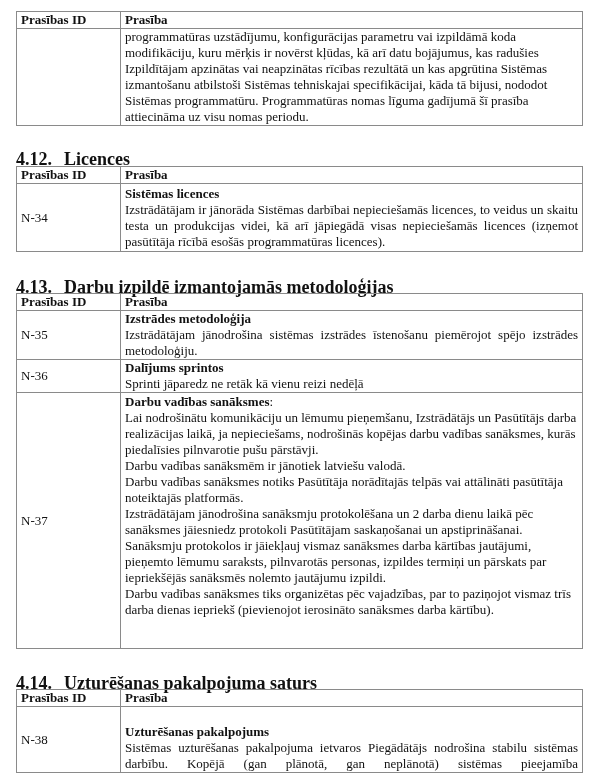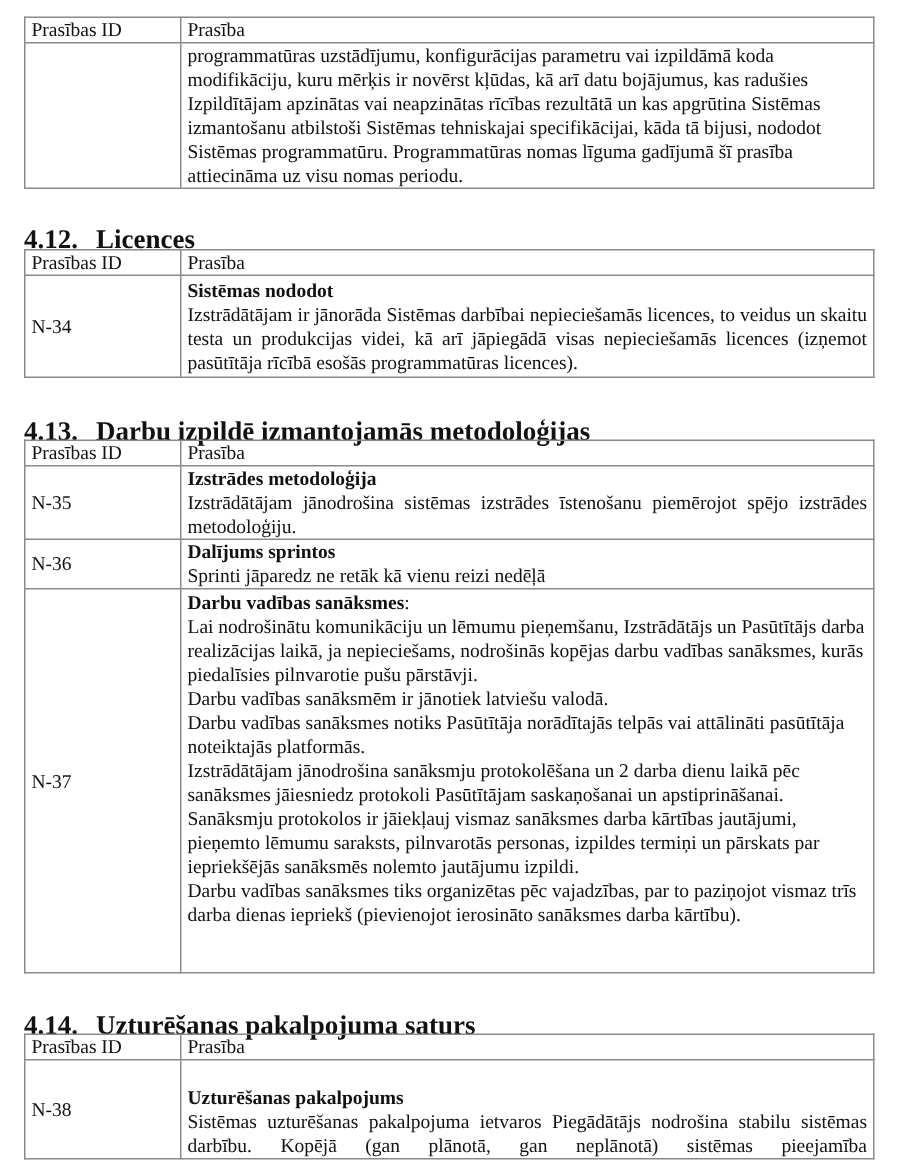--- a/index.html
+++ b/index.html
@@ -16,7 +16,7 @@
     border: 1px solid #8a8a8a; vertical-align: middle;
     padding: 0 4px; text-align: left;
   }
-  .tbl th { font-weight: normal; height: 16px; }
+  .tbl th { font-weight: bold; height: 16px; }
   .tbl col.c1 { width: 104px; }
   .tbl col.c2 { width: 462px; }
   .justify { text-align: justify; text-align-last: left; margin-top: 48px; }

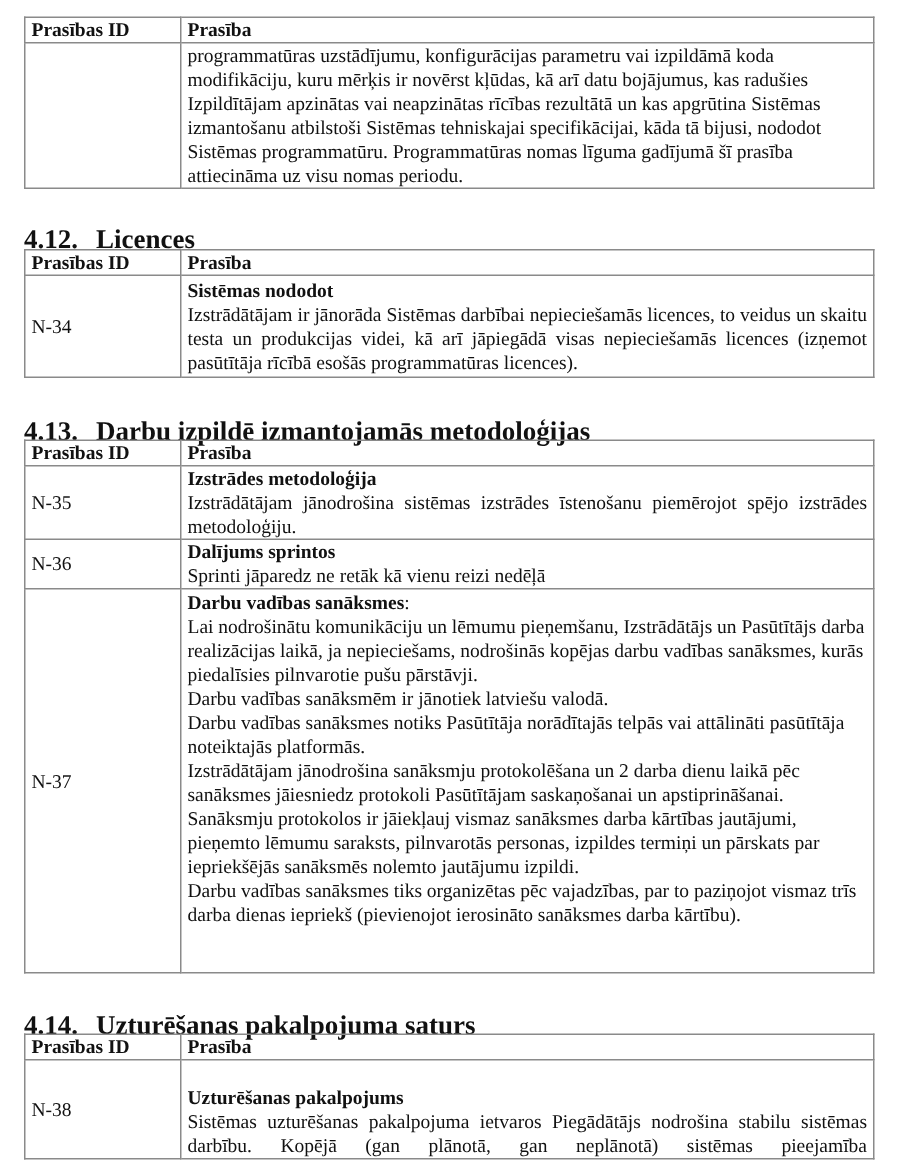--- a/index.html
+++ b/index.html
@@ -63,7 +63,7 @@
   <tr style="height:68px;">
     <td>N-34</td>
     <td class="cell-text">
-      <div class="b">Sistēmas nododot</div>
+      <div class="b">Sistēmas licences</div>
       <div class="justify">Izstrādātājam ir jānorāda Sistēmas darbībai nepieciešamās licences, to veidus un skaitu testa un produkcijas videi, kā arī jāpiegādā visas nepieciešamās licences (izņemot pasūtītāja rīcībā esošās programmatūras licences).</div>
     </td>
   </tr>

